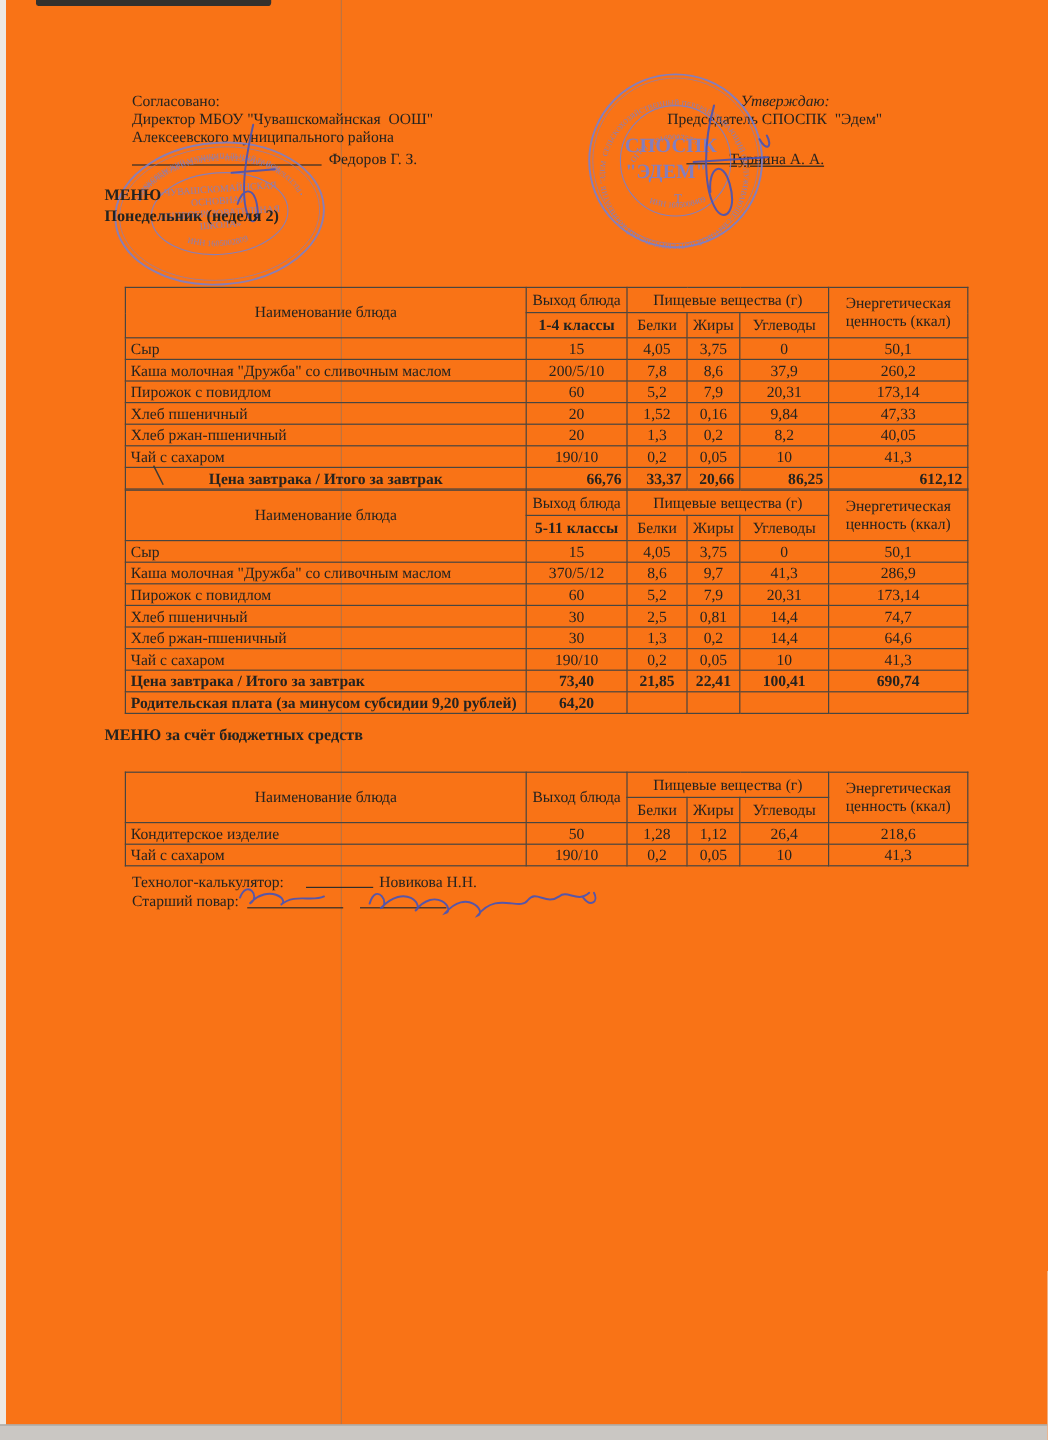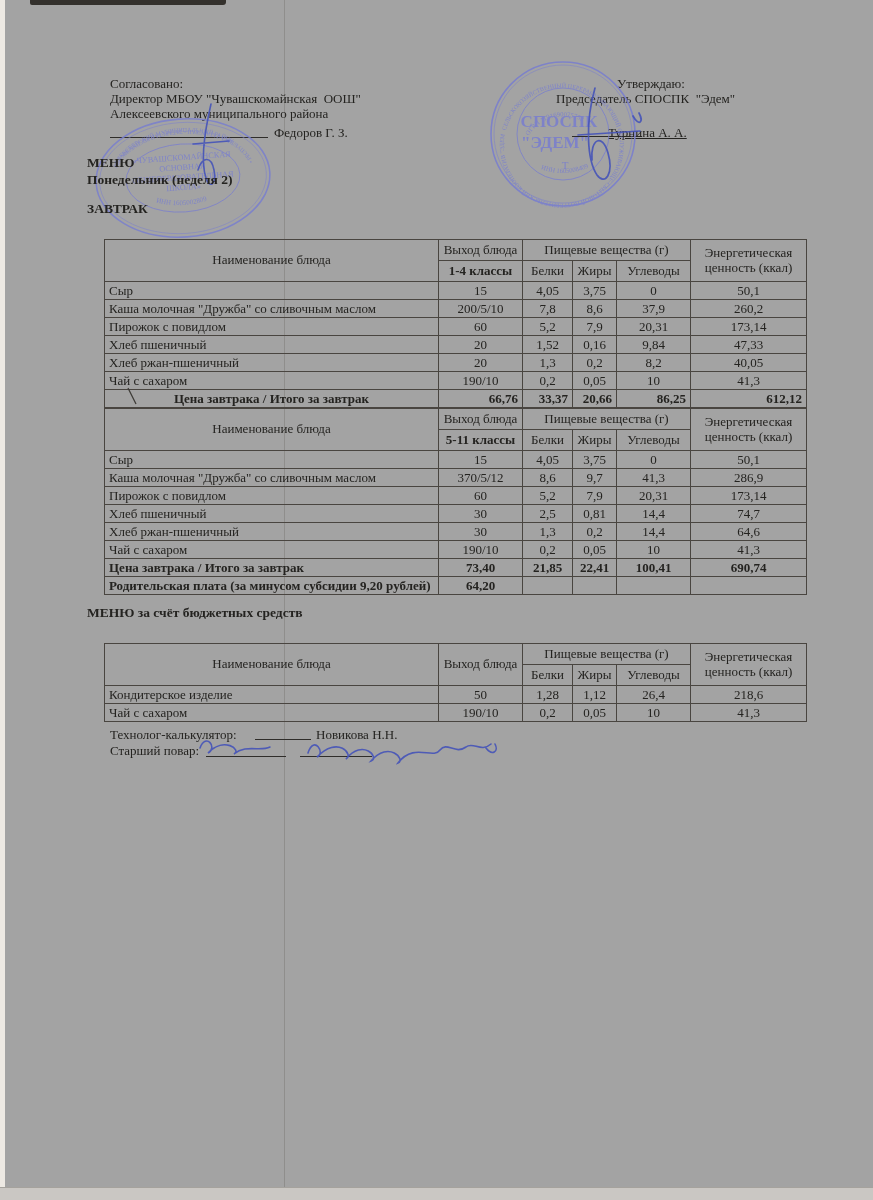--- a/index.html
+++ b/index.html
@@ -4,7 +4,7 @@
 <style>
   html,body{margin:0;padding:0;background:#e8e6e2;}
   .page{position:relative;width:873px;height:1200px;margin:0 auto;overflow:hidden;
-        background:#a3a3a3;font-family:"Liberation Serif",serif;color:#242320;}
+        background:#f97316;font-family:"Liberation Serif",serif;color:#242320;}
   
   .top-strip{position:absolute;left:30px;top:0;width:196px;height:5px;background:#34312d;border-radius:0 0 3px 2px;}
   .bottom-band{position:absolute;left:0;top:1187px;width:873px;height:13px;background:#cac7c3;border-top:1px solid #a5a29d;}

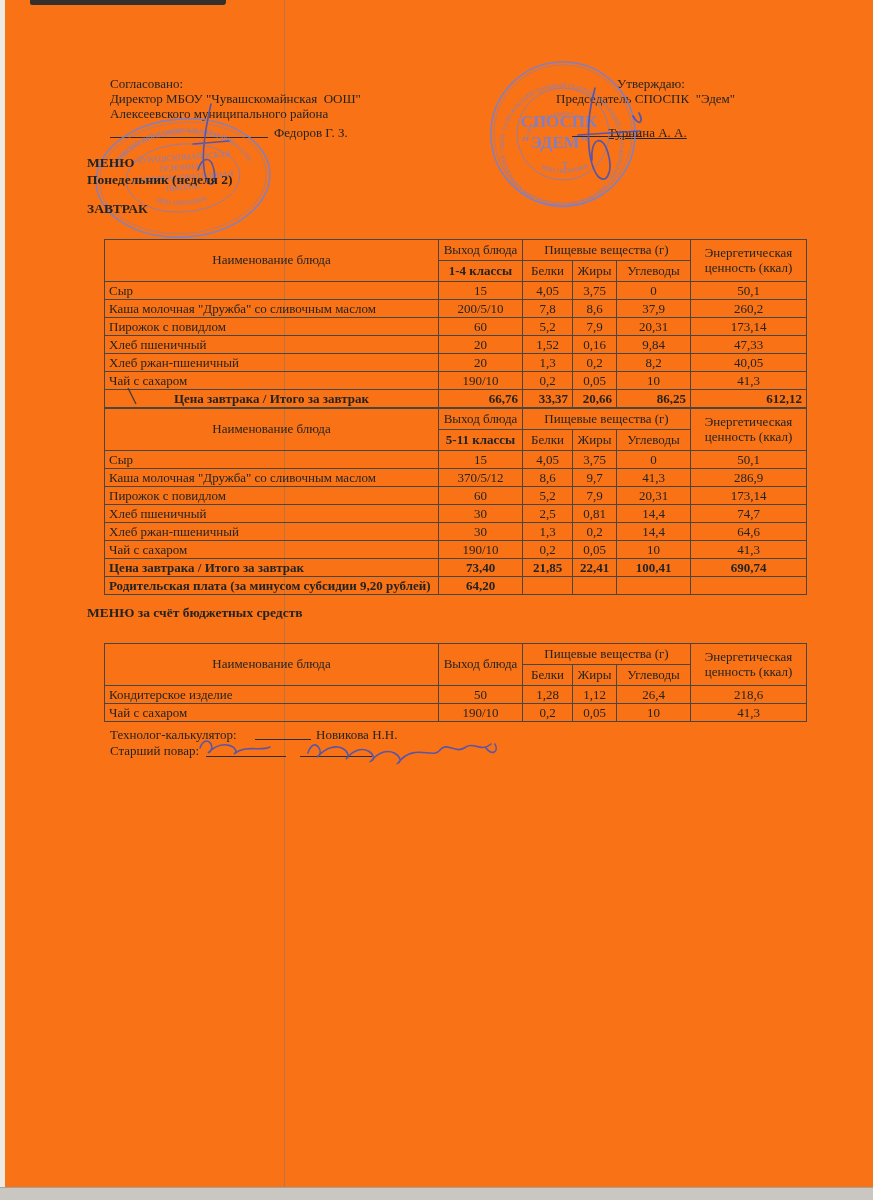--- a/index.html
+++ b/index.html
@@ -44,7 +44,7 @@
   <div class="uline" style="left:110px;top:137px;width:158px;"></div>
   <div class="tline" style="left:274px;top:125px;">Федоров Г. З.</div>
 
-  <div class="tline" style="left:617px;top:76px;">Утверждаю:</div>
+  <div class="tline" style="left:617px;top:76px;font-style:italic;">Утверждаю:</div>
   <div class="tline" style="left:556px;top:91px;">Председатель СПОСПК  "Эдем"</div>
   <div class="uline" style="left:572px;top:136px;width:70px;"></div>
   <div class="tline" style="left:608px;top:125px;text-decoration:underline;">Турнина А. А.</div>

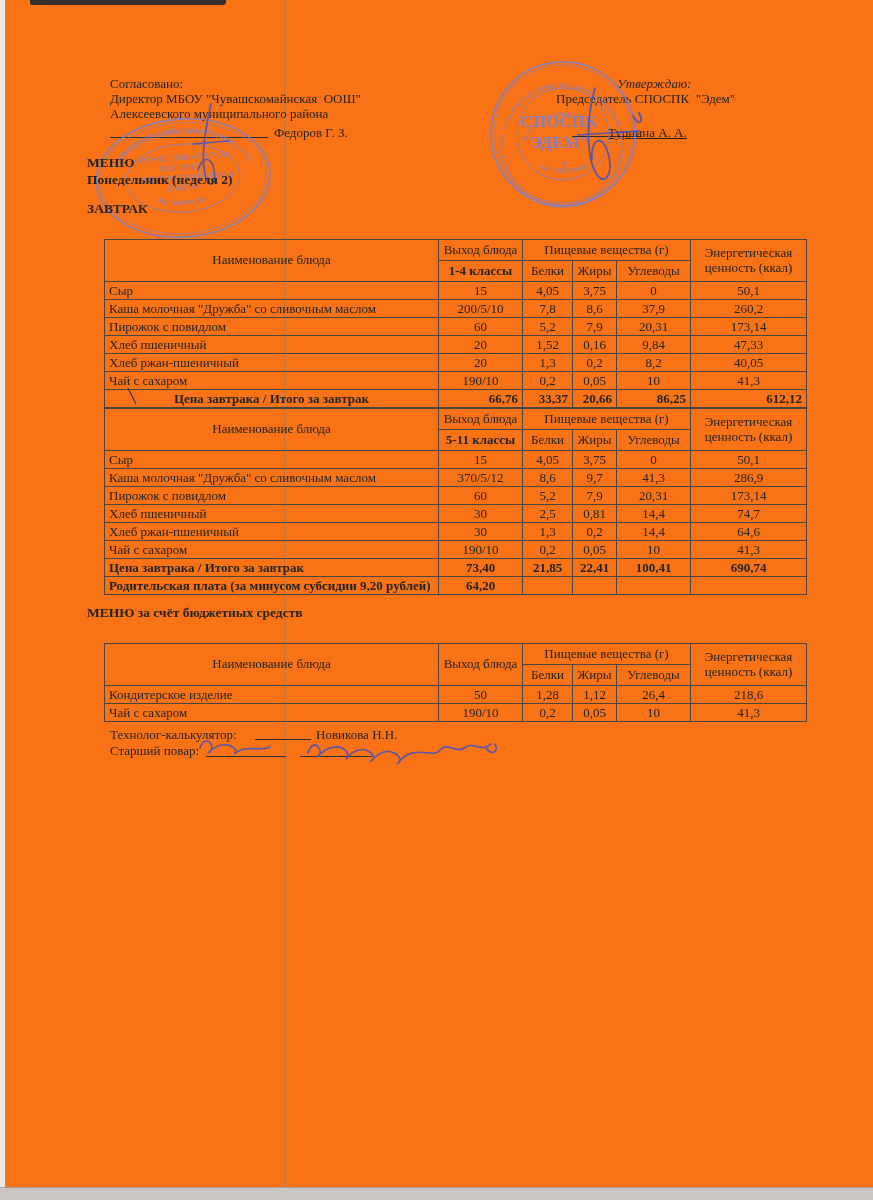--- a/index.html
+++ b/index.html
@@ -114,7 +114,6 @@
 
   <div class="center-title" style="top:155px;">МЕНЮ</div>
   <div class="center-title" style="top:172px;">Понедельник (неделя 2)</div>
-  <div class="center-title" style="top:201px;">ЗАВТРАК</div>
 
   <table class="doc-table" style="left:104px;top:239px;">
     <colgroup>

